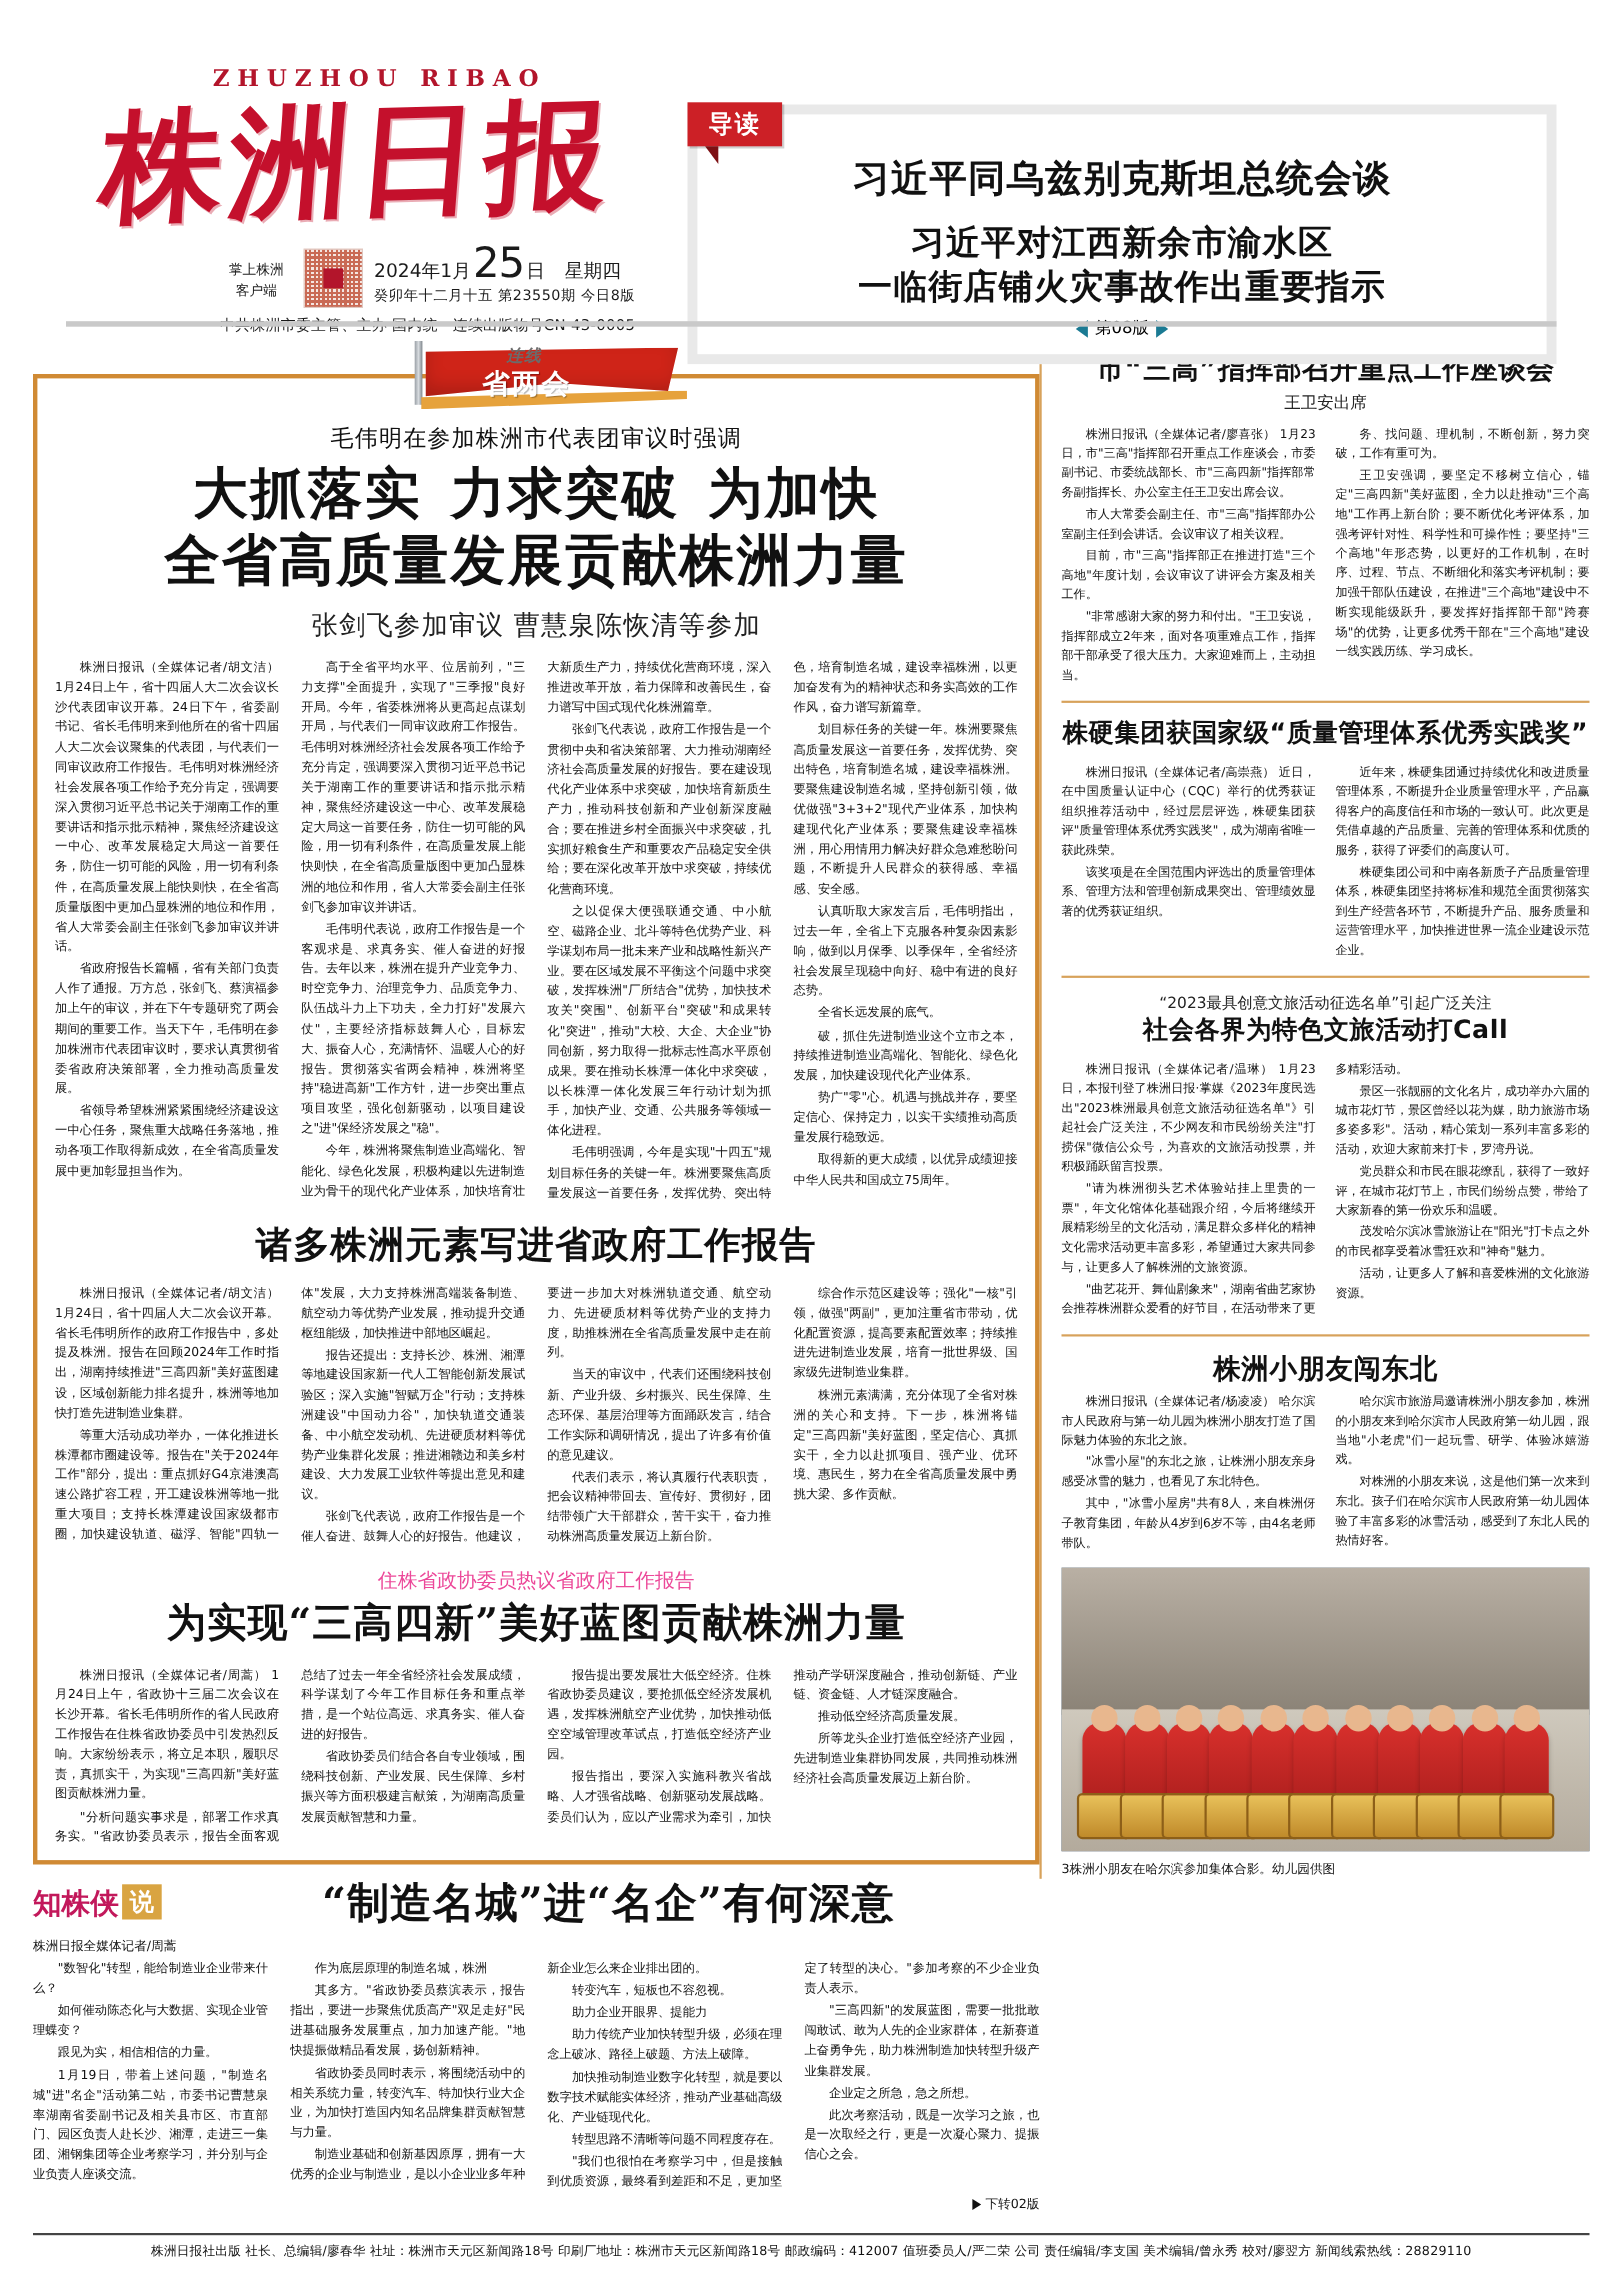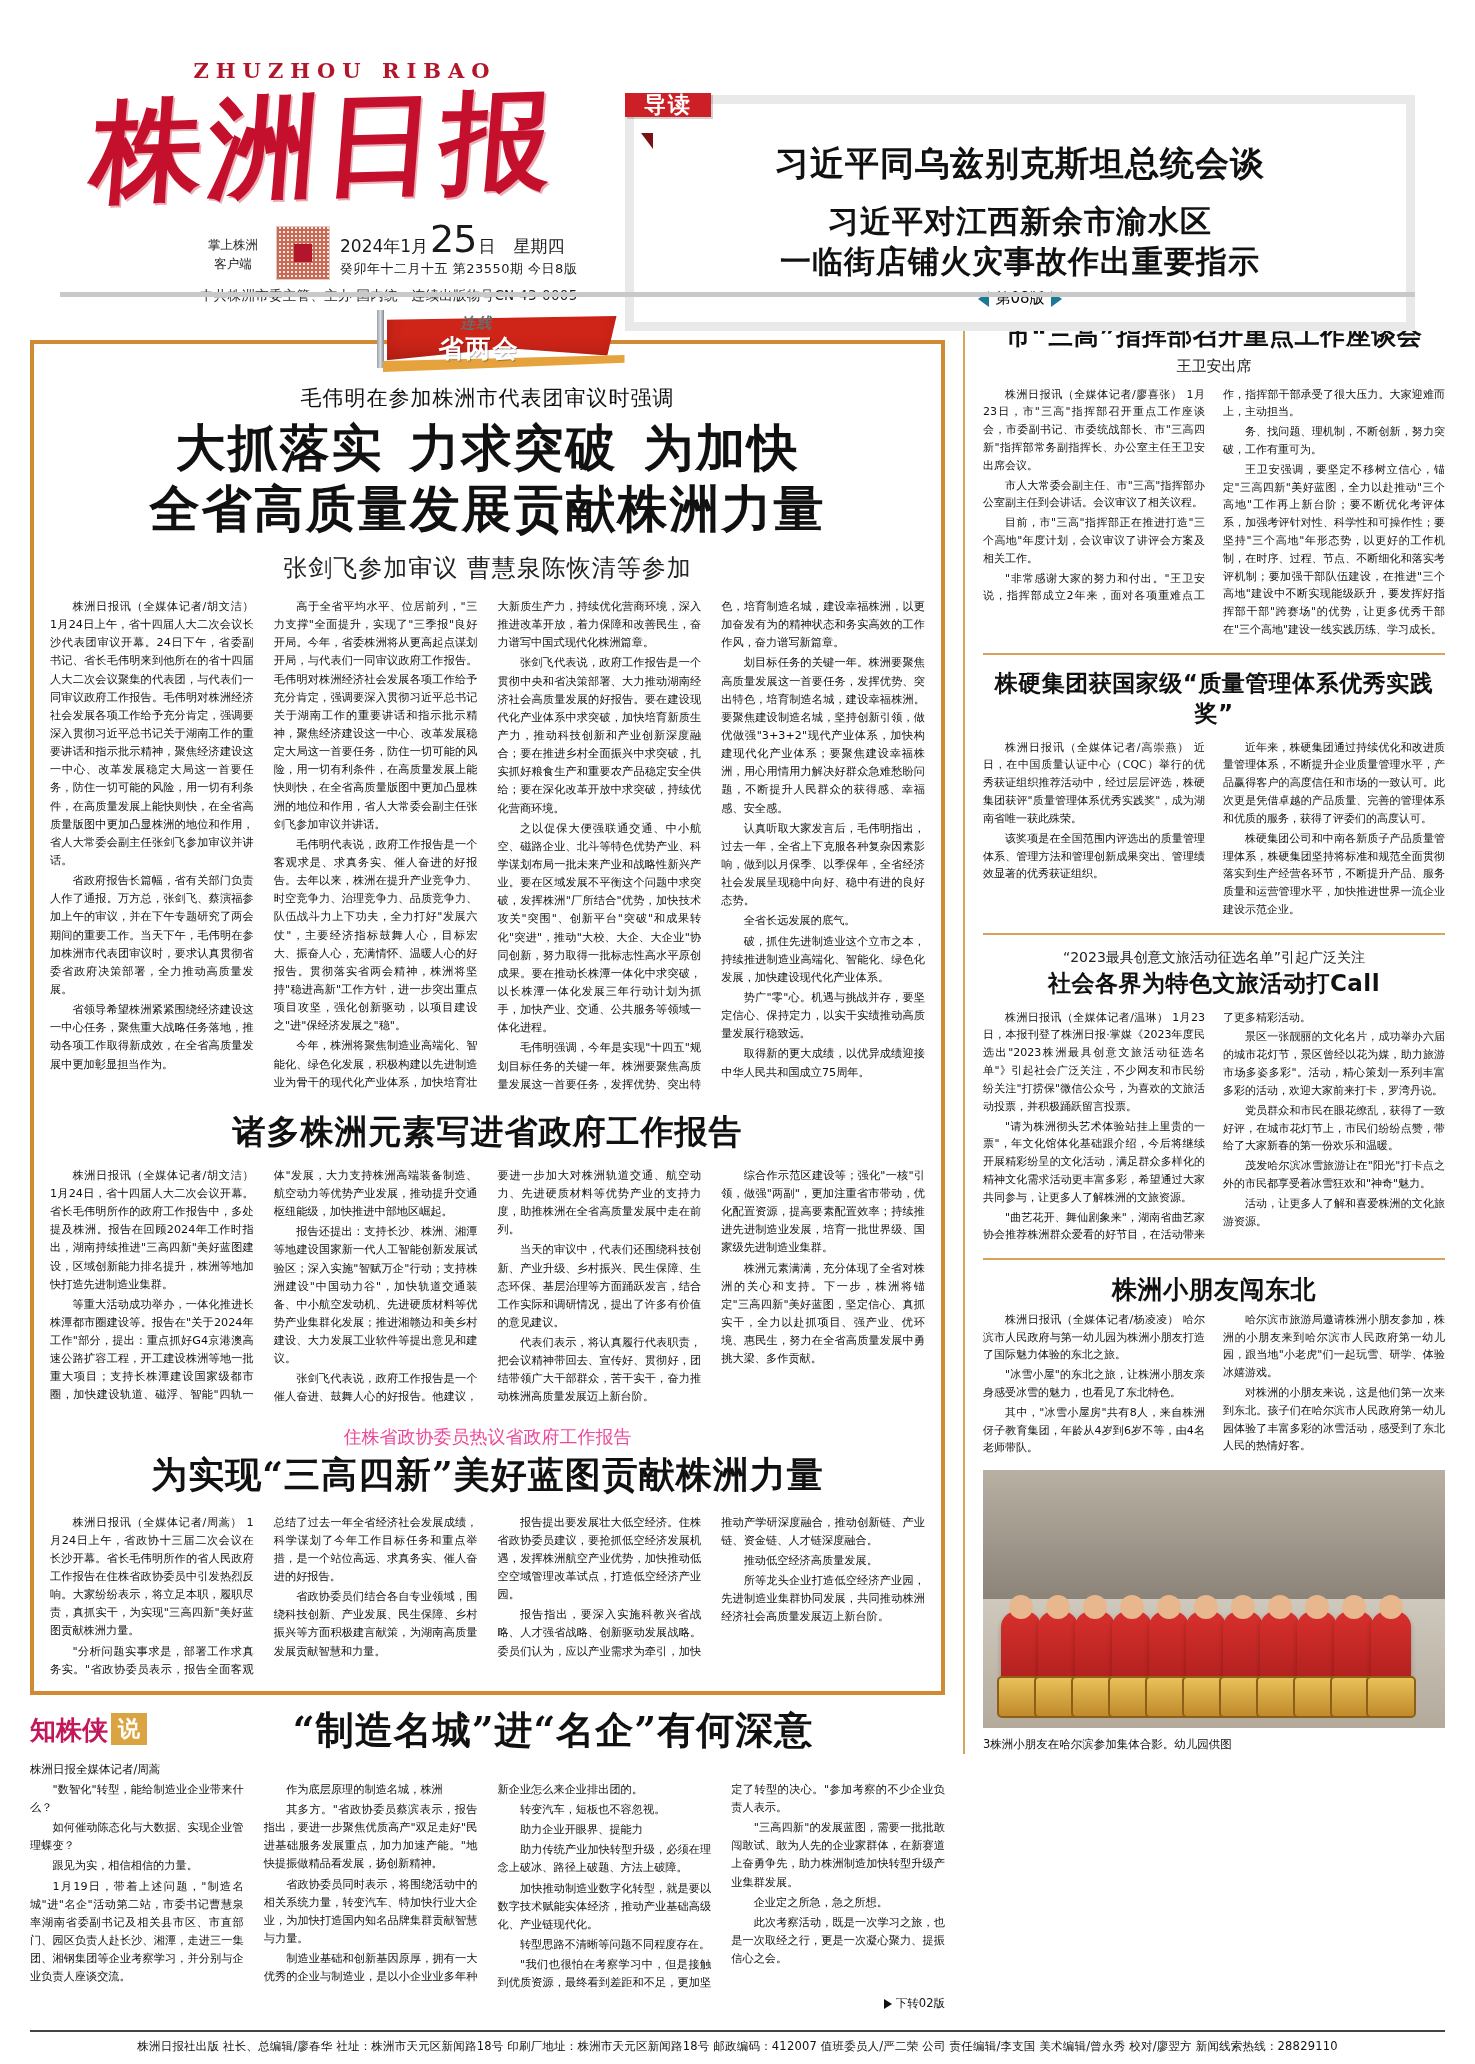--- a/index.html
+++ b/index.html
@@ -49,7 +49,7 @@
   
   .guide{position:absolute;right:30px;top:95px;width:790px;}
   .guide-tab{
-    position:absolute;left:0;top:-2px;width:86px;height:24px;background:#cc2026;
+    position:absolute;left:0;top:-2px;width:86px;height:40px;background:#cc2026;
     color:#fff;font-size:22px;font-weight:700;letter-spacing:2px;
     display:flex;align-items:center;justify-content:center;z-index:3;
     box-shadow:2px 2px 0 rgba(0,0,0,.18);

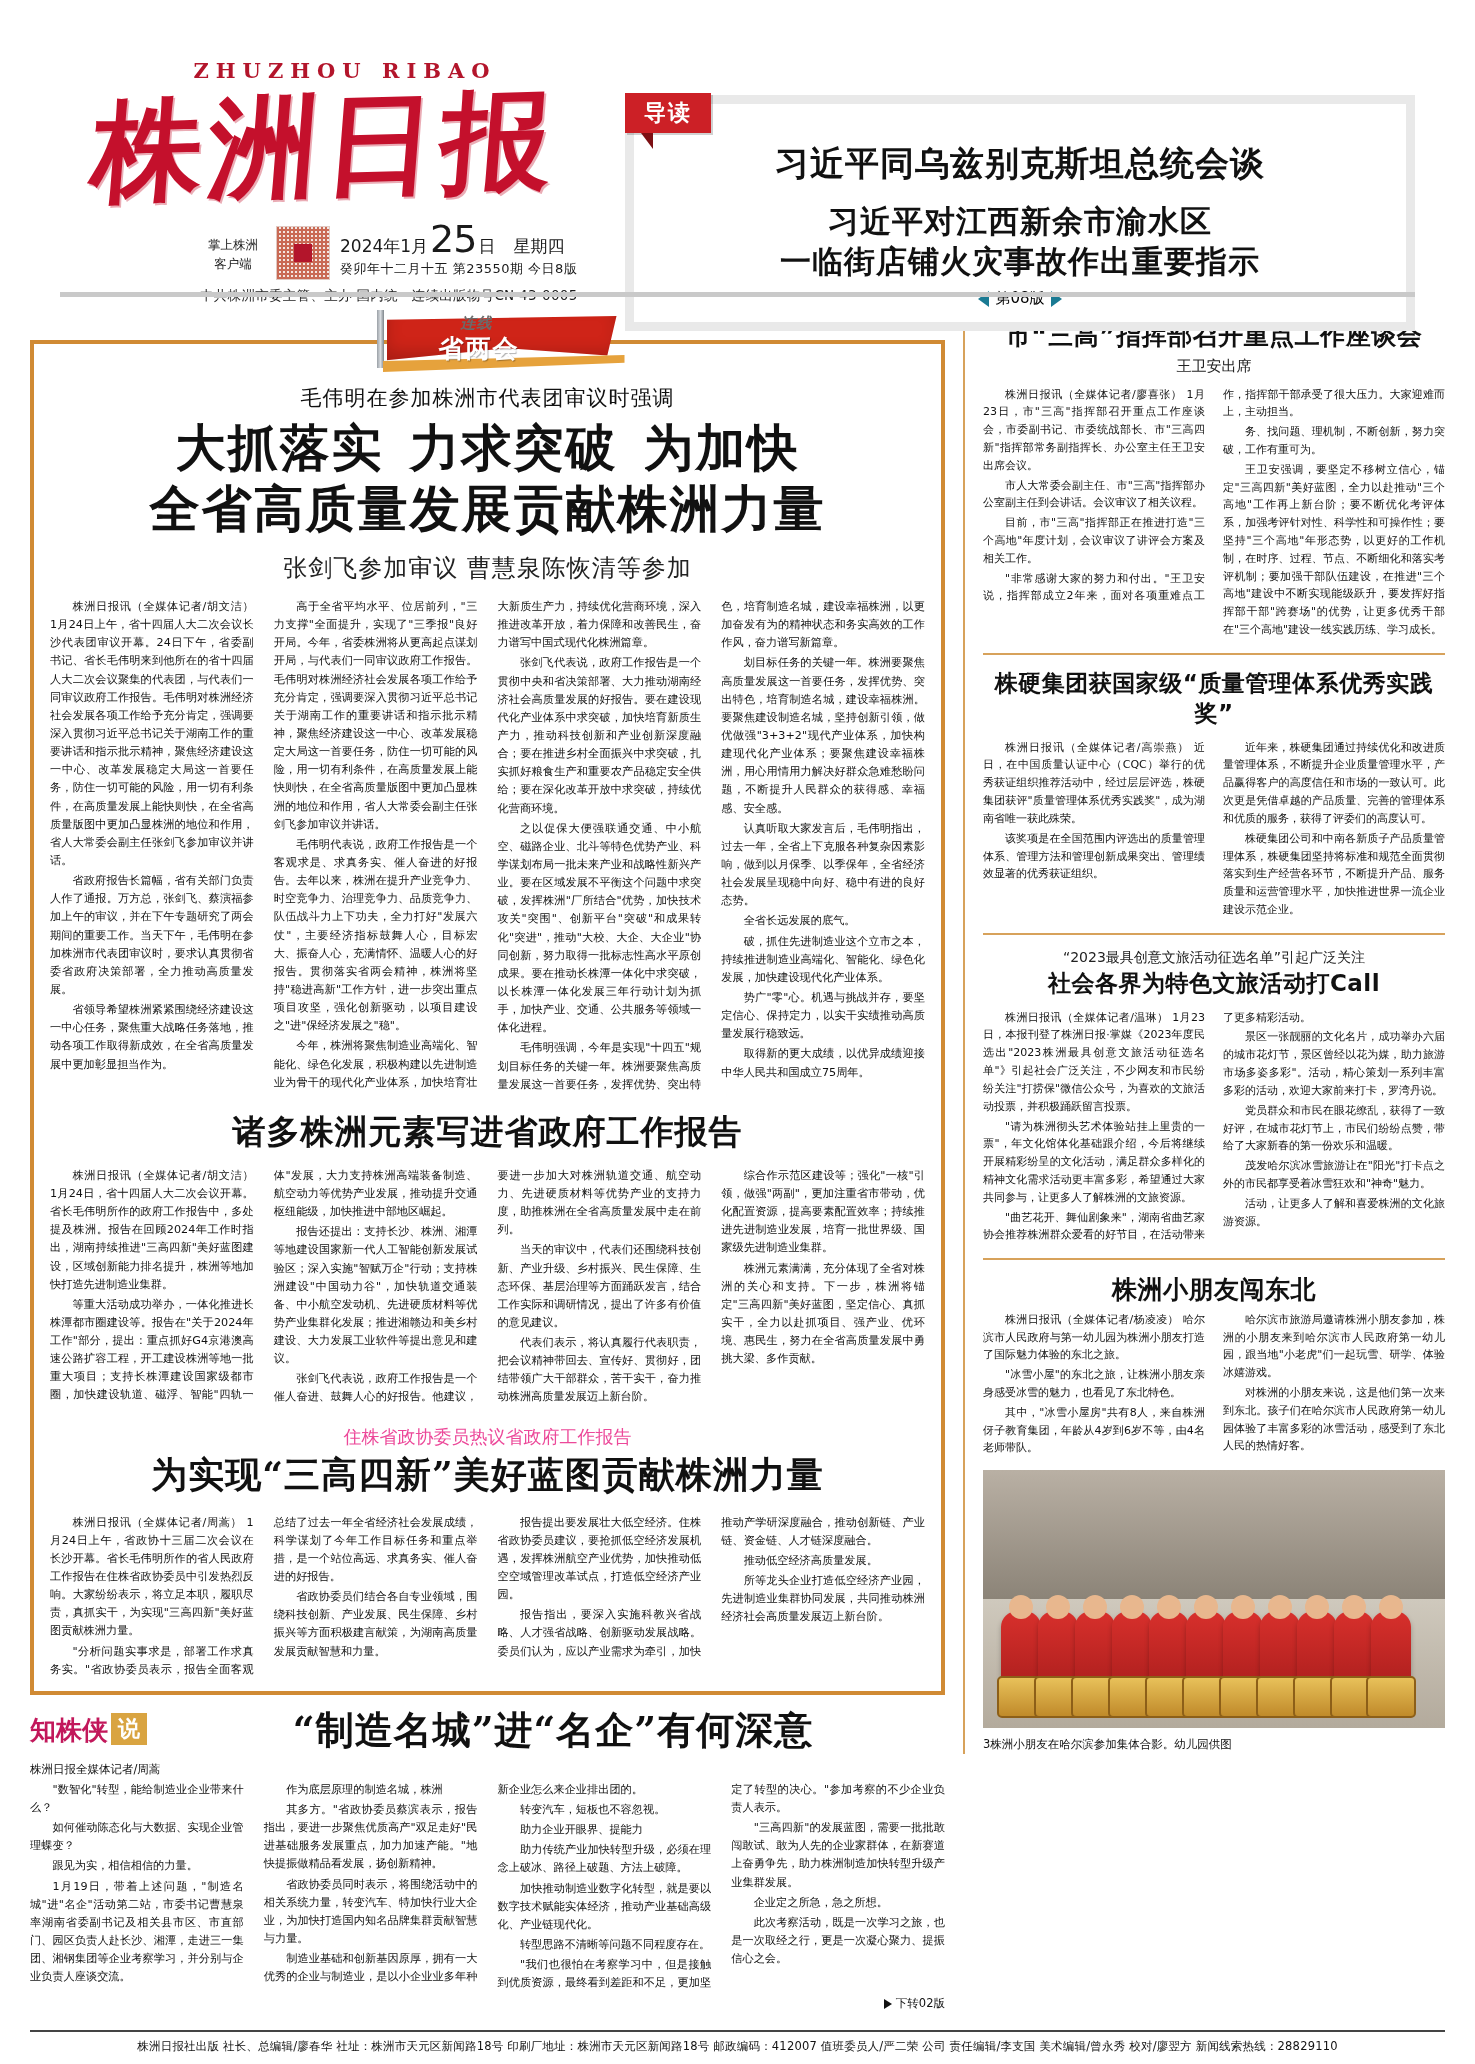--- a/index.html
+++ b/index.html
@@ -73,7 +73,7 @@
   
   .body-grid{display:flex;gap:0;align-items:flex-start;margin-top:14px;}
   .col-left{width:915px;flex:0 0 915px;}
-  .col-right{flex:1;padding-left:18px;border-left:2px solid #d7a25b;margin-left:18px;}
+  .col-right{flex:1;padding-left:18px;border-left:2px solid #d7a25b;}
 
   
   .feature{

